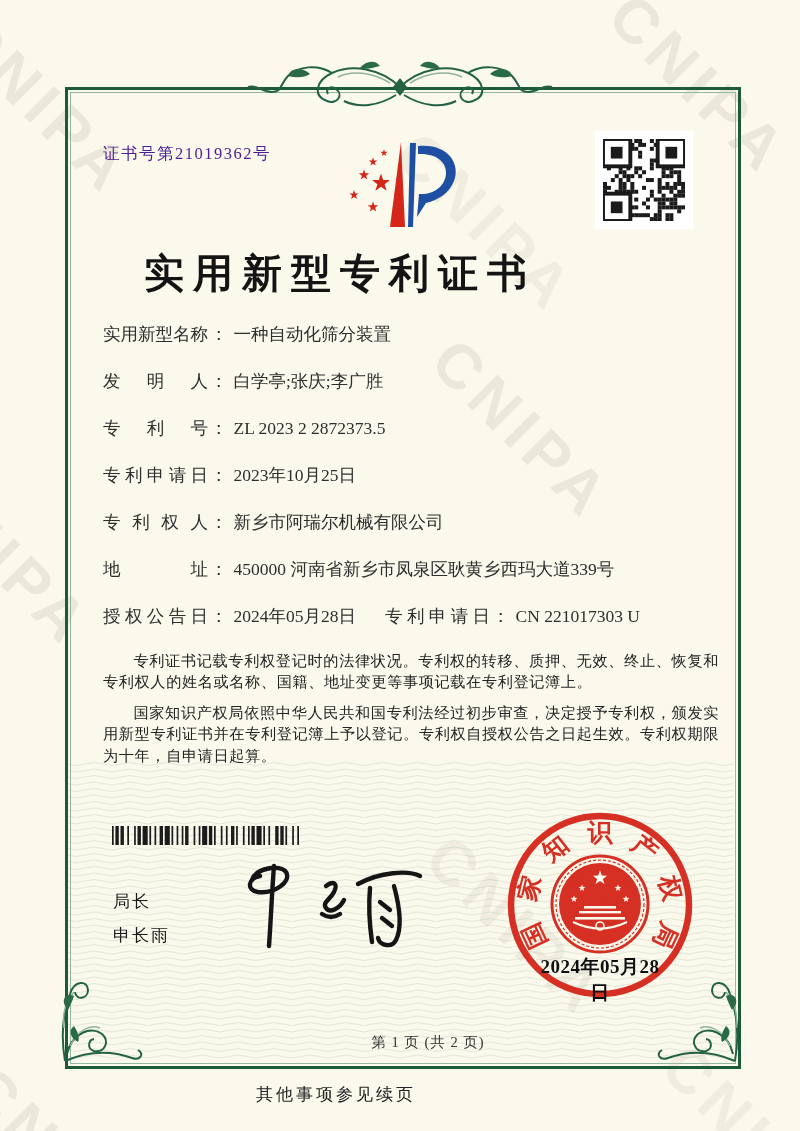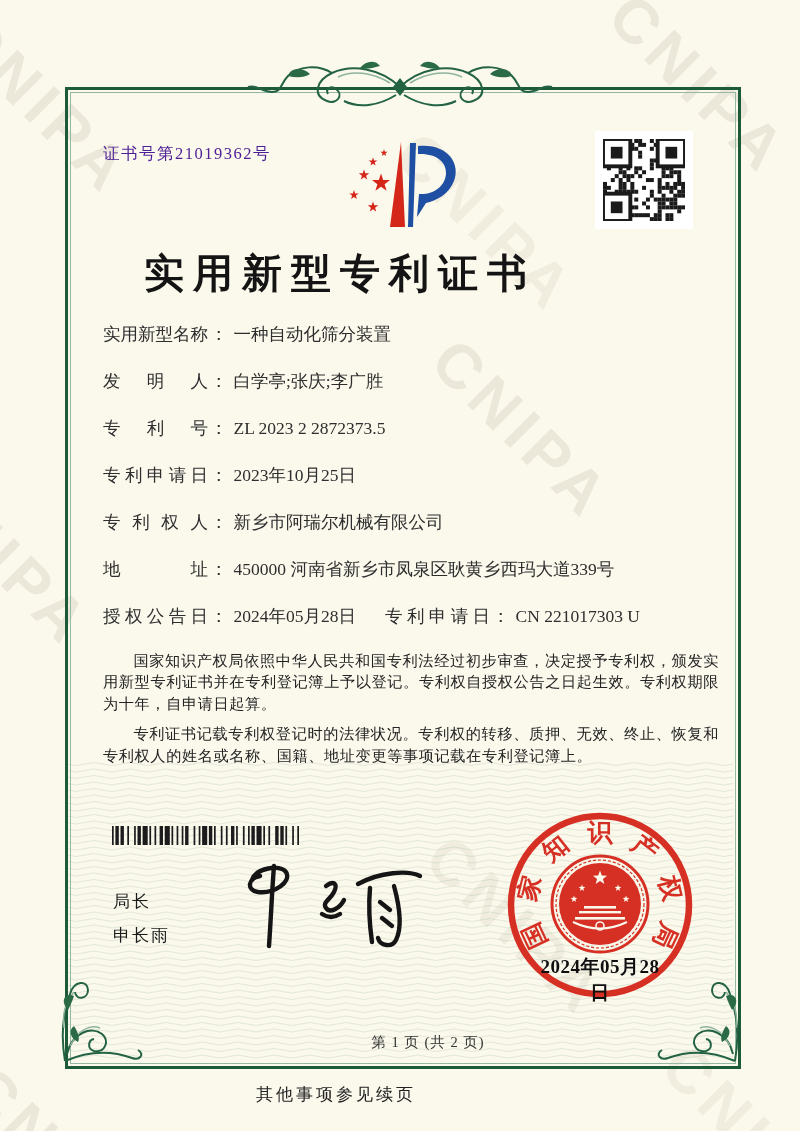--- a/index.html
+++ b/index.html
@@ -322,8 +322,8 @@
   </div>
 
   <div class="body-text">
+    <p>专利证书记载专利权登记时的法律状况。专利权的转移、质押、无效、终止、恢复和专利权人的姓名或名称、国籍、地址变更等事项记载在专利登记簿上。</p>
     <p>国家知识产权局依照中华人民共和国专利法经过初步审查，决定授予专利权，颁发实用新型专利证书并在专利登记簿上予以登记。专利权自授权公告之日起生效。专利权期限为十年，自申请日起算。</p>
-    <p>专利证书记载专利权登记时的法律状况。专利权的转移、质押、无效、终止、恢复和专利权人的姓名或名称、国籍、地址变更等事项记载在专利登记簿上。</p>
   </div>
 
   <svg id="barcode" class="abs" style="left:112px;top:826px;z-index:6;" width="212" height="19">

